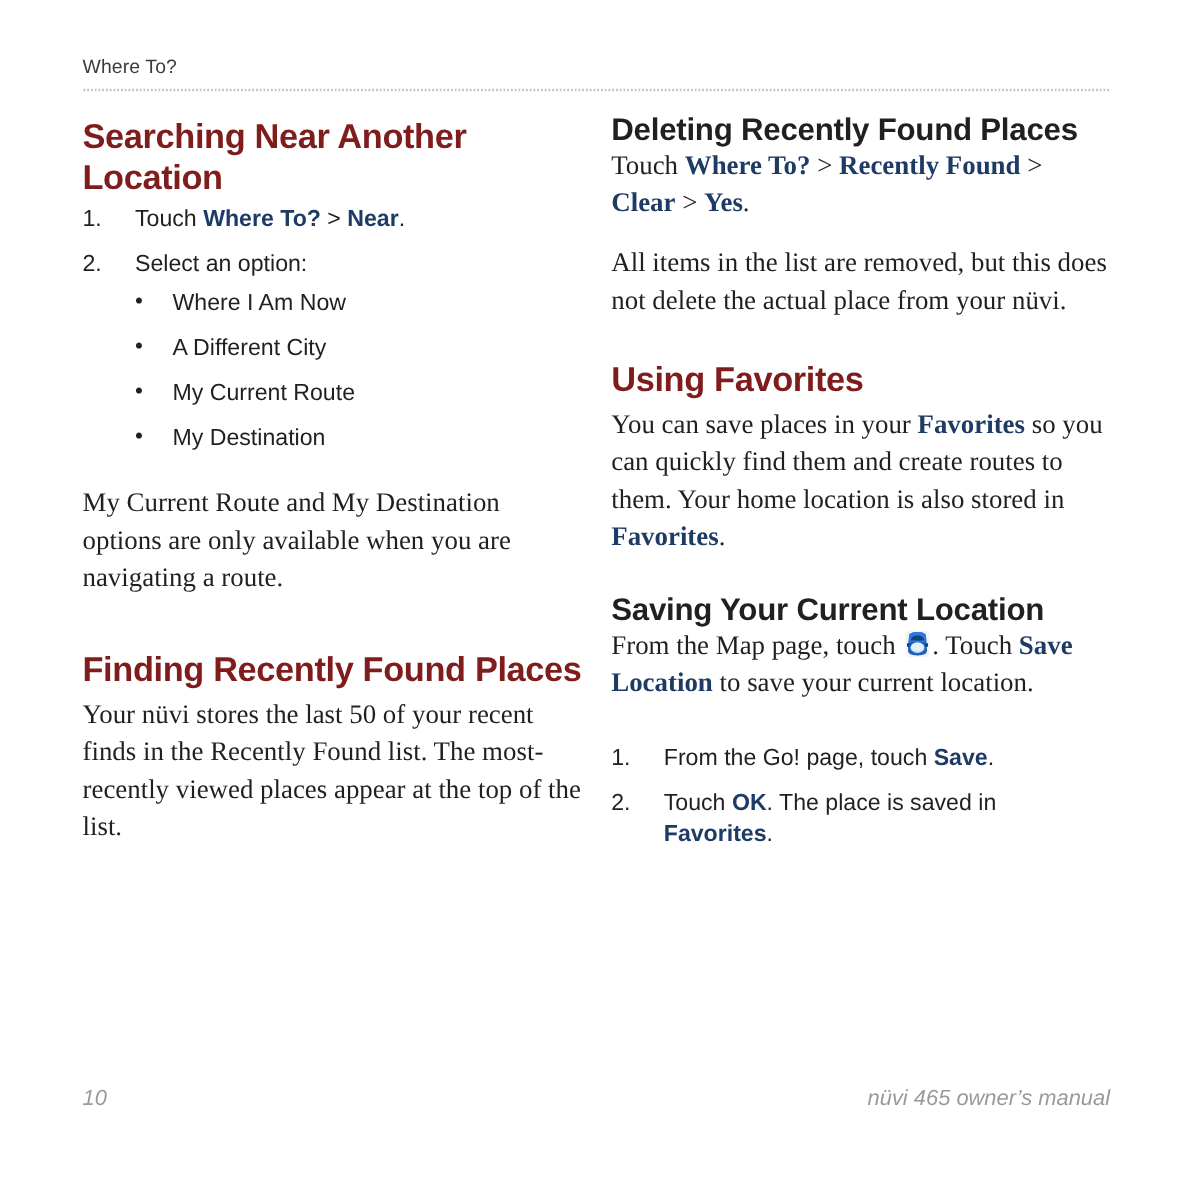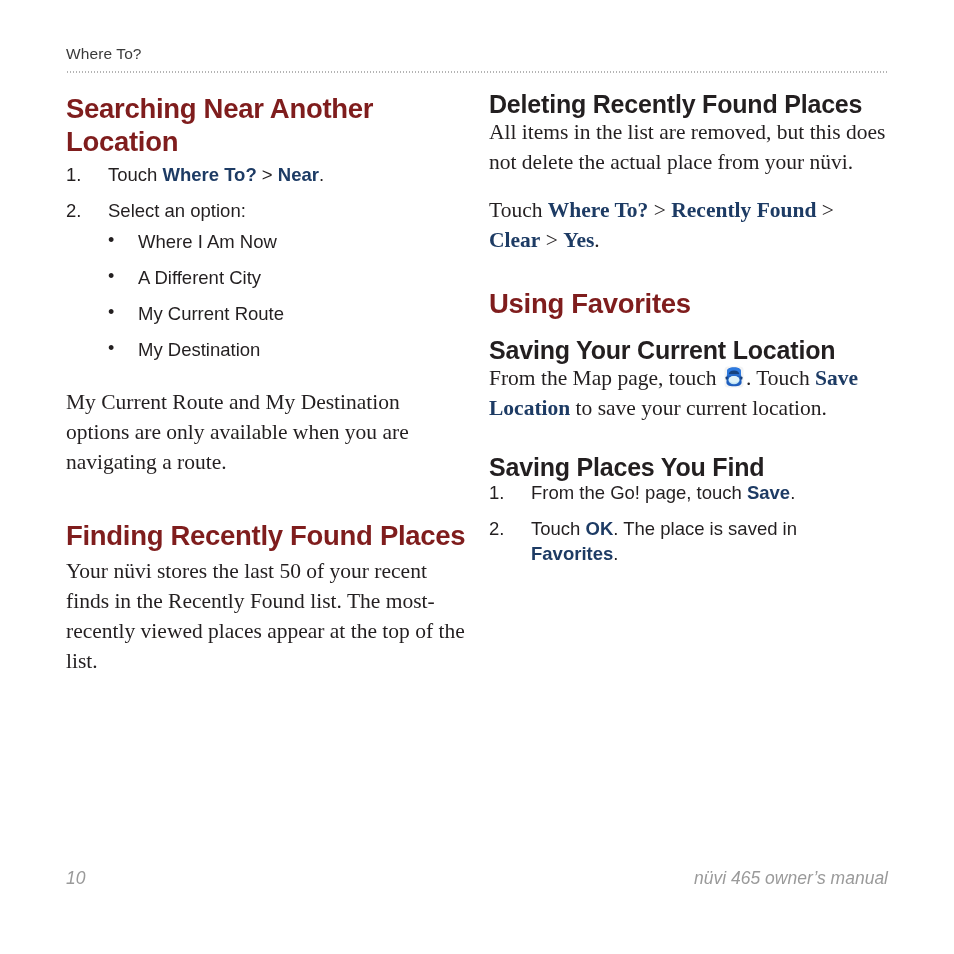--- a/index.html
+++ b/index.html
@@ -225,9 +225,9 @@
 
     <h3 class="sub-title">Deleting Recently Found Places</h3>
 
+    <p class="body"><span>Touch </span><span class="ui">Where To?</span><span class="sep"> &gt; </span><span class="ui">Recently Found</span><span class="sep"> &gt; </span><span class="ui">Clear</span><span class="sep"> &gt; </span><span class="ui">Yes</span><span>.</span></p>
+
     <p class="body">All items in the list are removed, but this does not delete the actual place from your nüvi.</p>
-
-    <p class="body"><span>Touch </span><span class="ui">Where To?</span><span class="sep"> &gt; </span><span class="ui">Recently Found</span><span class="sep"> &gt; </span><span class="ui">Clear</span><span class="sep"> &gt; </span><span class="ui">Yes</span><span>.</span></p>
 
     <div class="gap-sm"></div>
 

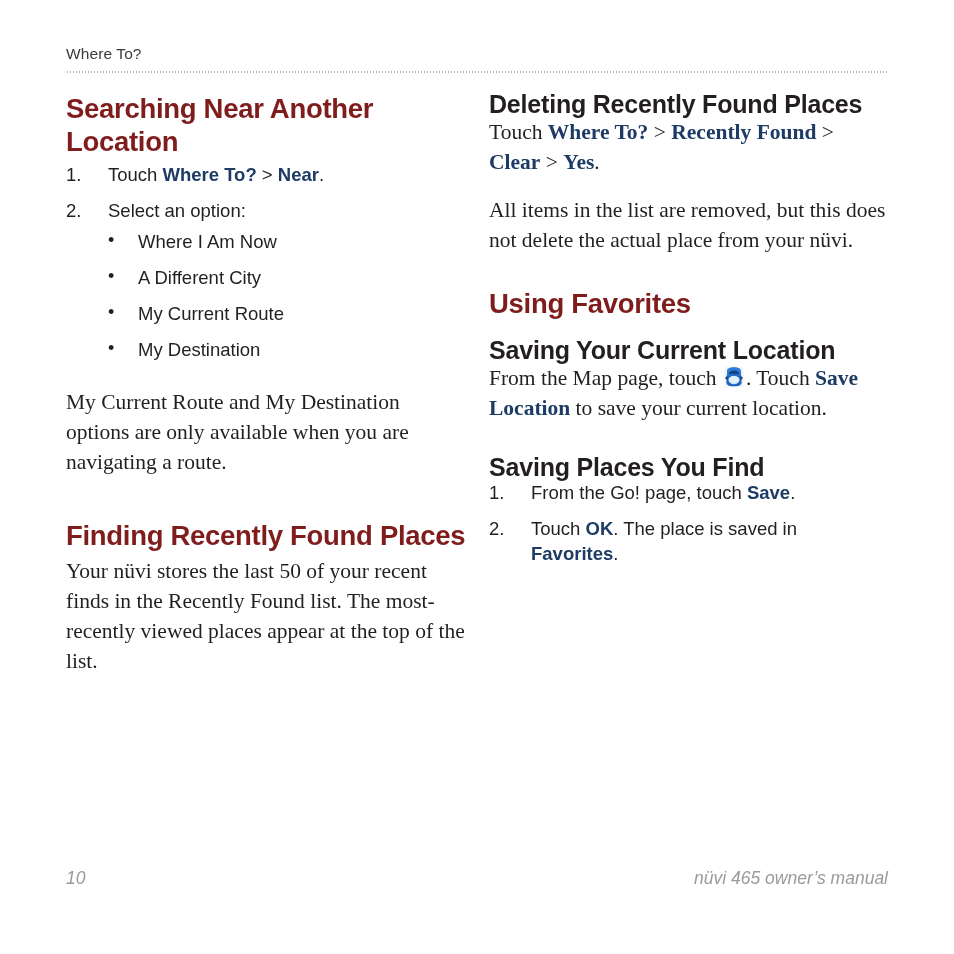--- a/index.html
+++ b/index.html
@@ -233,6 +233,7 @@
 
     <h2 class="sec-title">Using Favorites</h2>
 
+    <p class="body"><span>You can save places in your </span><span class="ui">Favorites</span><span> so you can quickly find them and create routes to them. Your home location is also stored in </span><span class="ui">Favorites</span><span>.</span></p>
 
     <div class="gap-sm"></div>
 

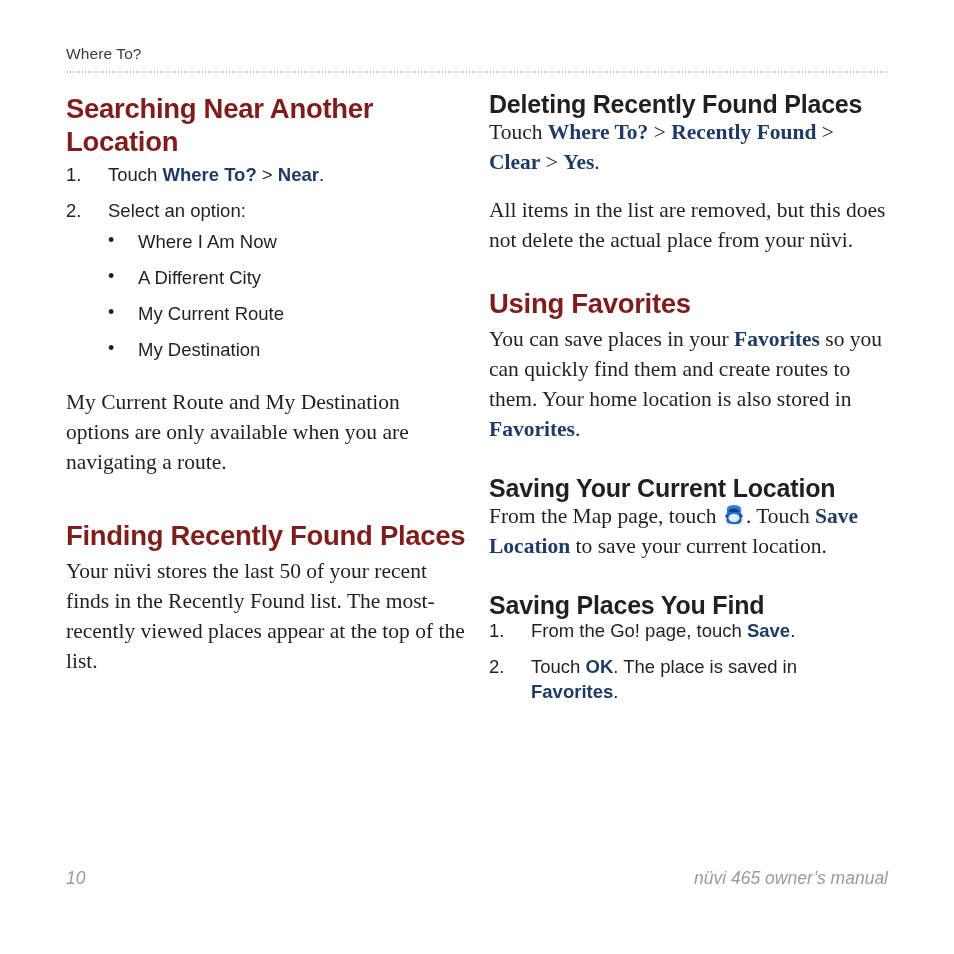--- a/index.html
+++ b/index.html
@@ -252,7 +252,6 @@
 
     <div class="gap-sm"></div>
 
-    <h3 class="sub-title">Saving Places You Find</h3>
 
     <ol class="steps">
       <li>

